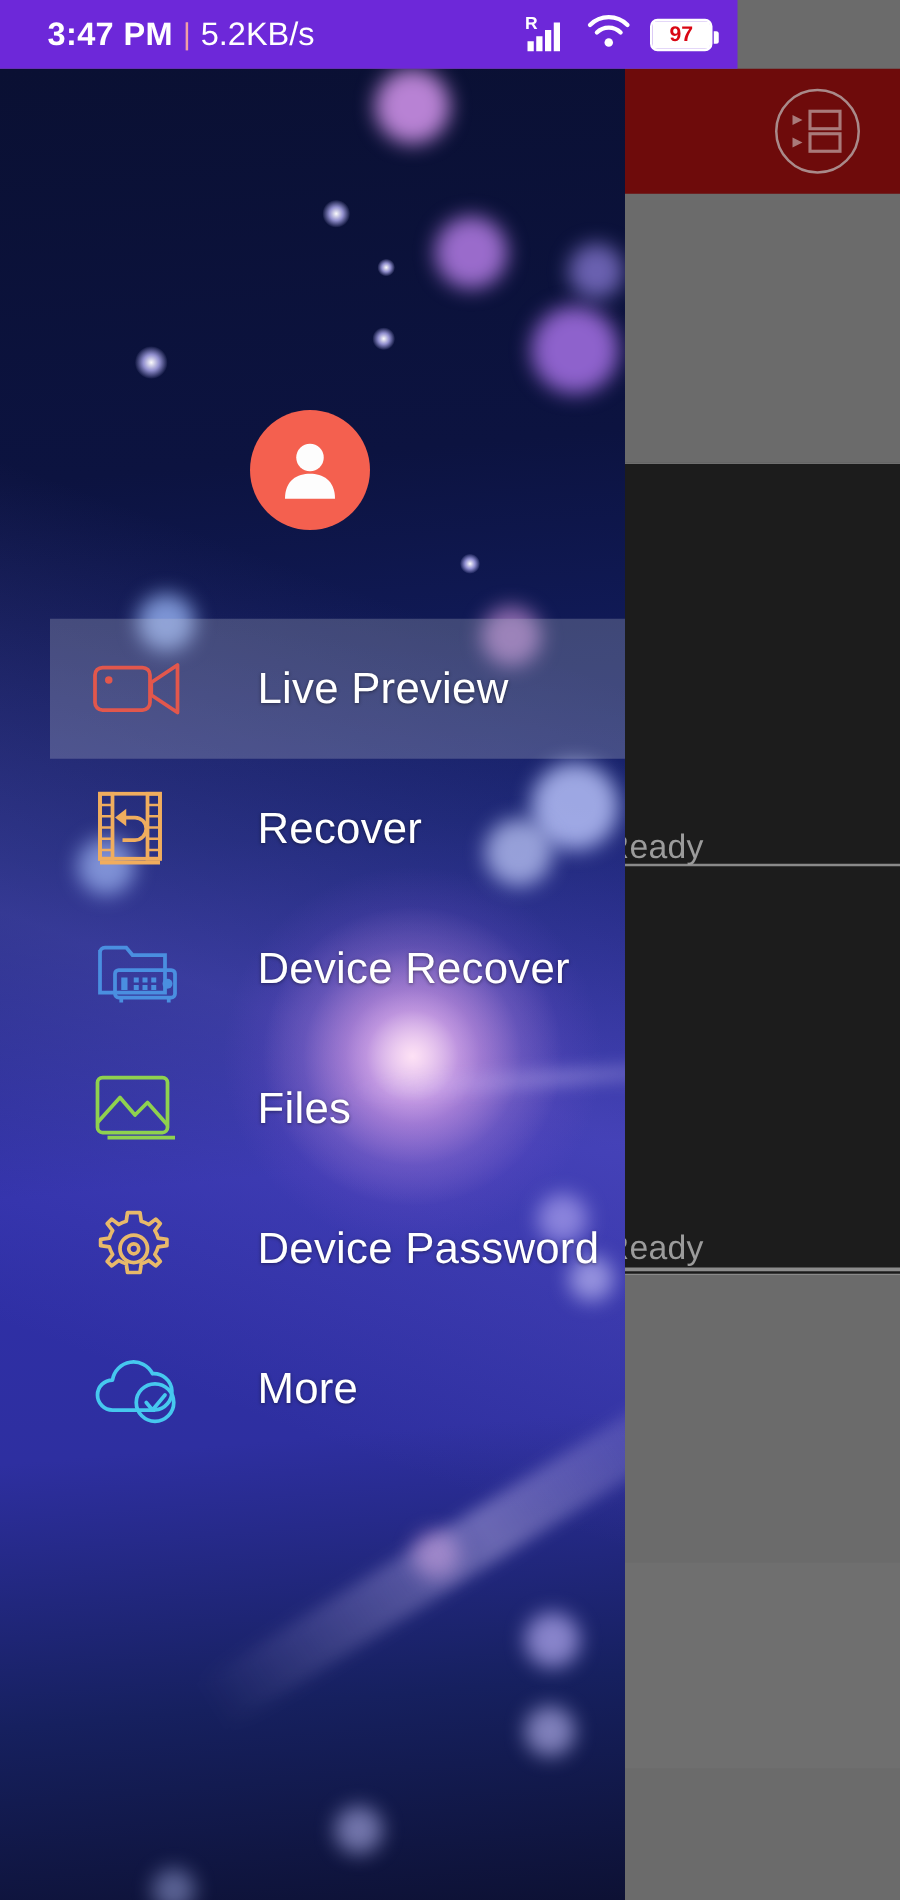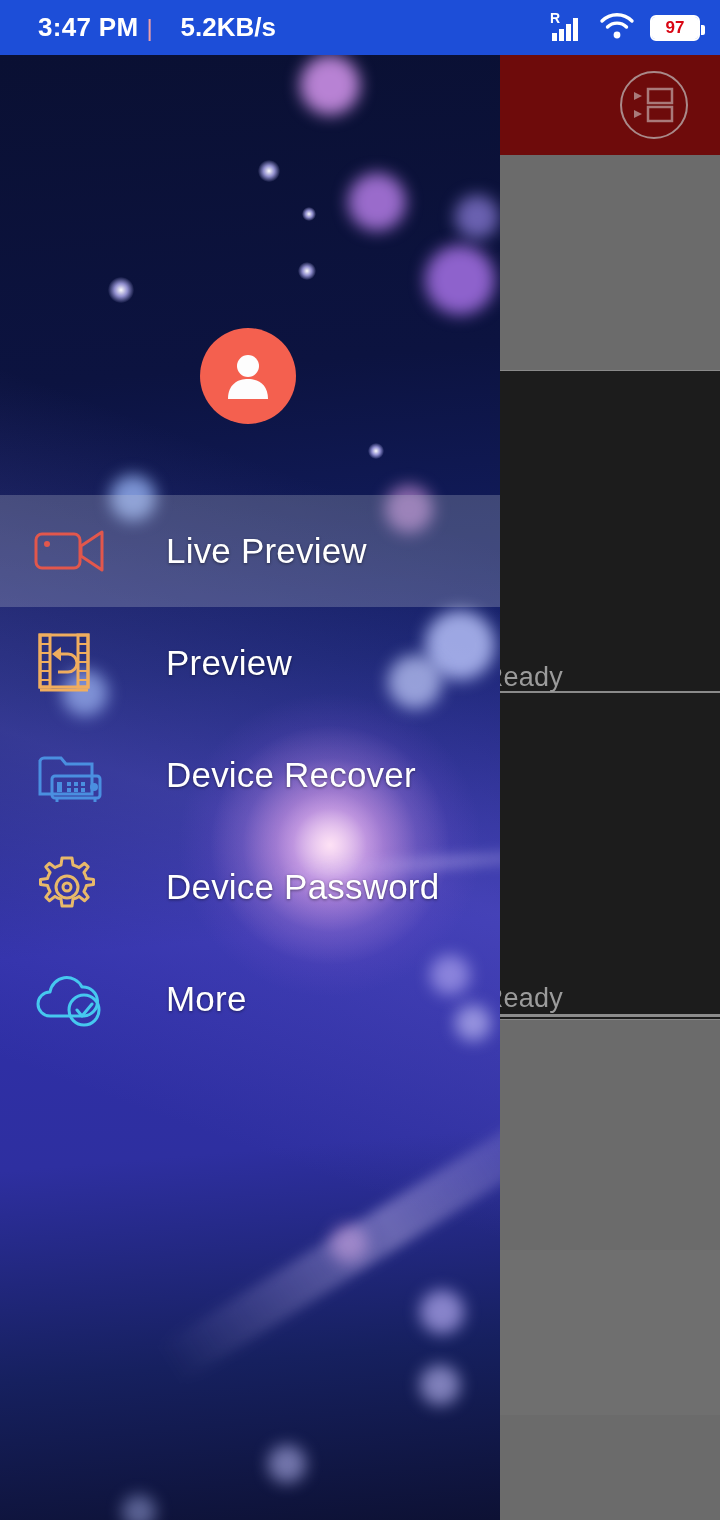--- a/index.html
+++ b/index.html
@@ -62,8 +62,8 @@
 
   
   #statusbar {
-    position:absolute; left:0; top:0; width:720px; height:55px;
-    background:#1d4ed8; display:flex; align-items:center;
+    position:absolute; left:0; top:0; width:590px; height:55px;
+    background:#6d28d9; display:flex; align-items:center;
     padding:0 20px 0 38px; z-index:30;
   }
   #status-clock { color:#fff; font-size:26px; font-weight:bold; letter-spacing:.3px; }

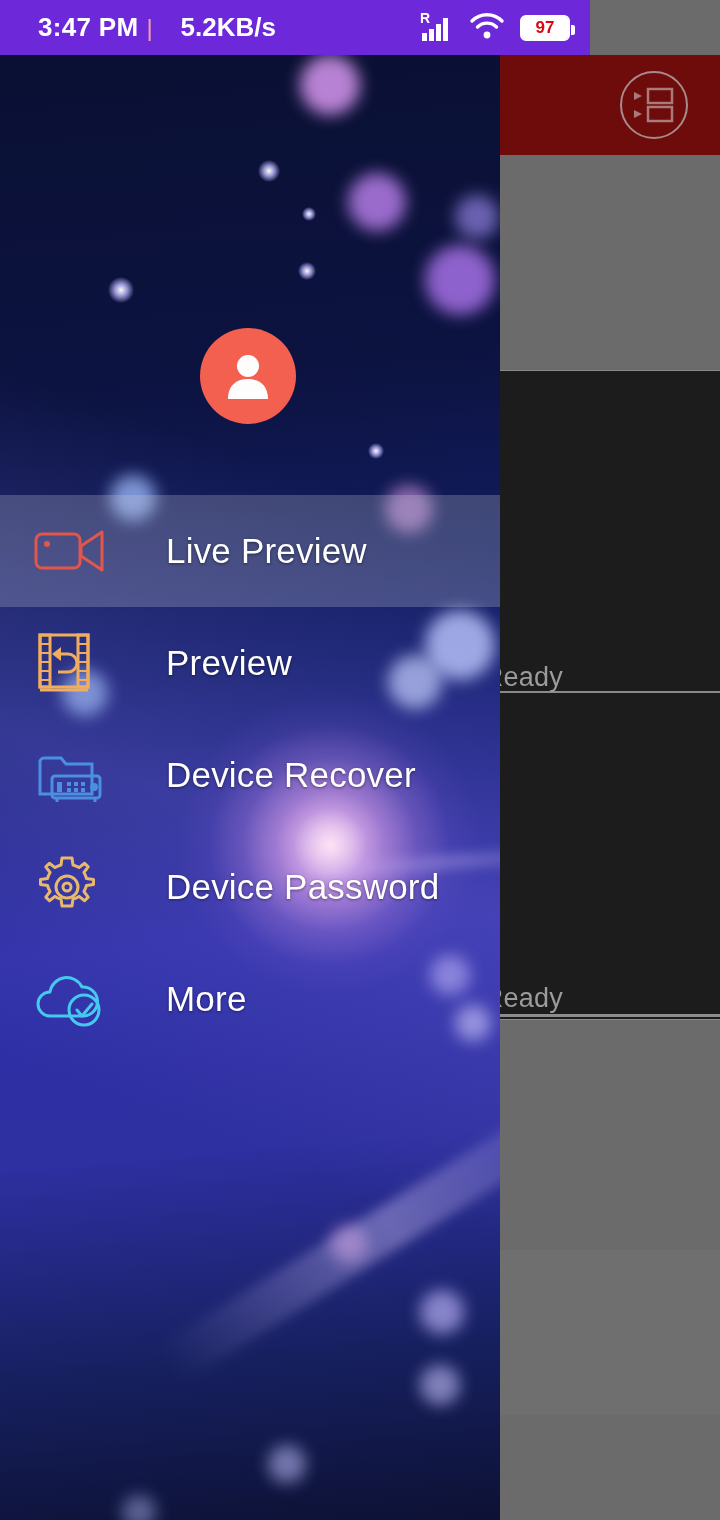--- a/index.html
+++ b/index.html
@@ -68,7 +68,7 @@
   }
   #status-clock { color:#fff; font-size:26px; font-weight:bold; letter-spacing:.3px; }
   #status-sep { color:#f0a0a6; font-size:24px; margin:0 8px; }
-  #status-netspeed { color:#fff; font-size:26px; font-weight:bold;margin-left:20px; }
+  #status-netspeed { color:#fff; font-size:26px; font-weight:normal; }
   #status-right { margin-left:auto; display:flex; align-items:center; gap:14px; }
   #battery-wrap {
     position:relative; width:50px; height:26px; border:2px solid #fff; border-radius:6px;

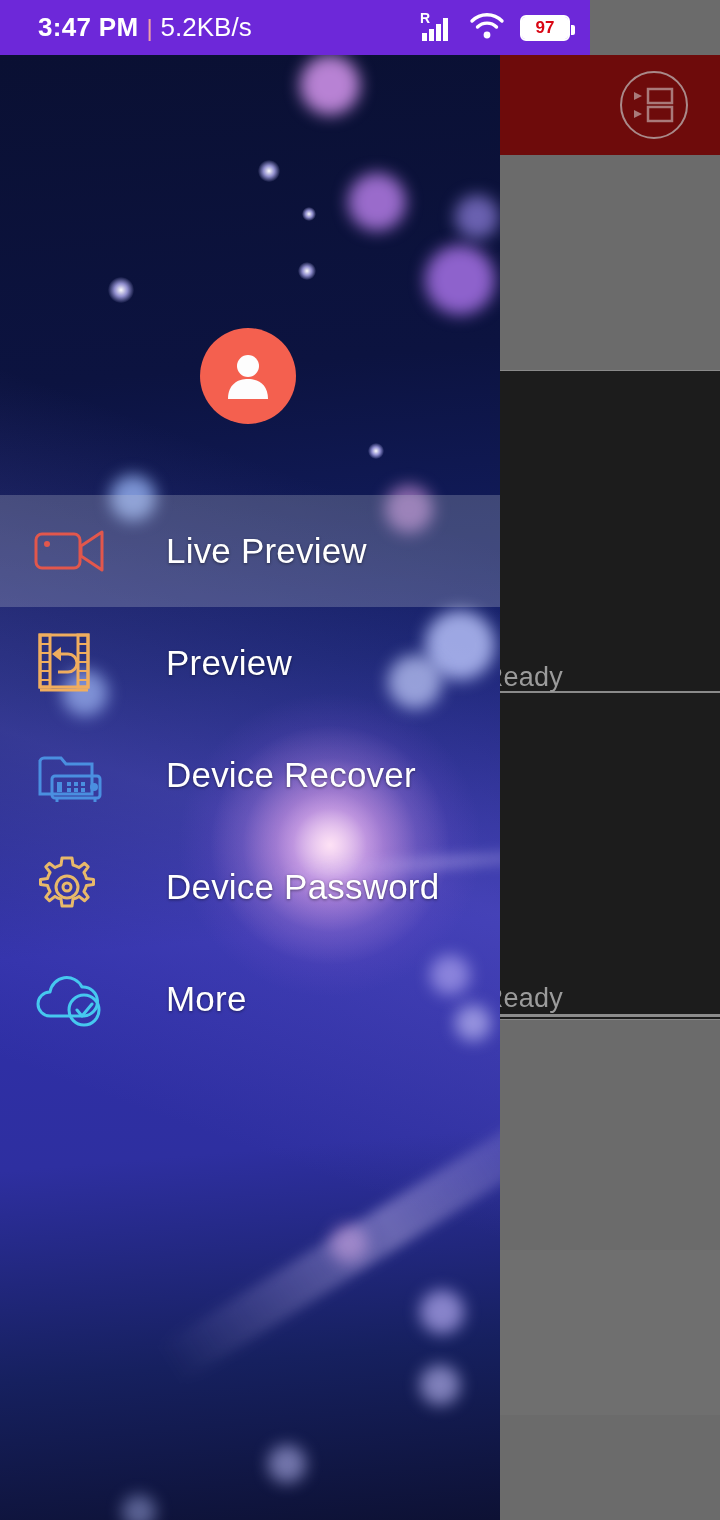--- a/index.html
+++ b/index.html
@@ -121,7 +121,7 @@
   #menu { position:absolute; left:0; top:440px; width:500px; z-index:6; }
   .menu-item {
     position:relative; display:flex; align-items:center;
-    height:112px; padding-left:34px;
+    height:112px; padding-left:34px;margin-left:40px;
   }
   .menu-item.selected { background:rgba(200,205,215,.26); }
   .menu-icon { width:76px; flex:0 0 76px; display:flex; align-items:center; }

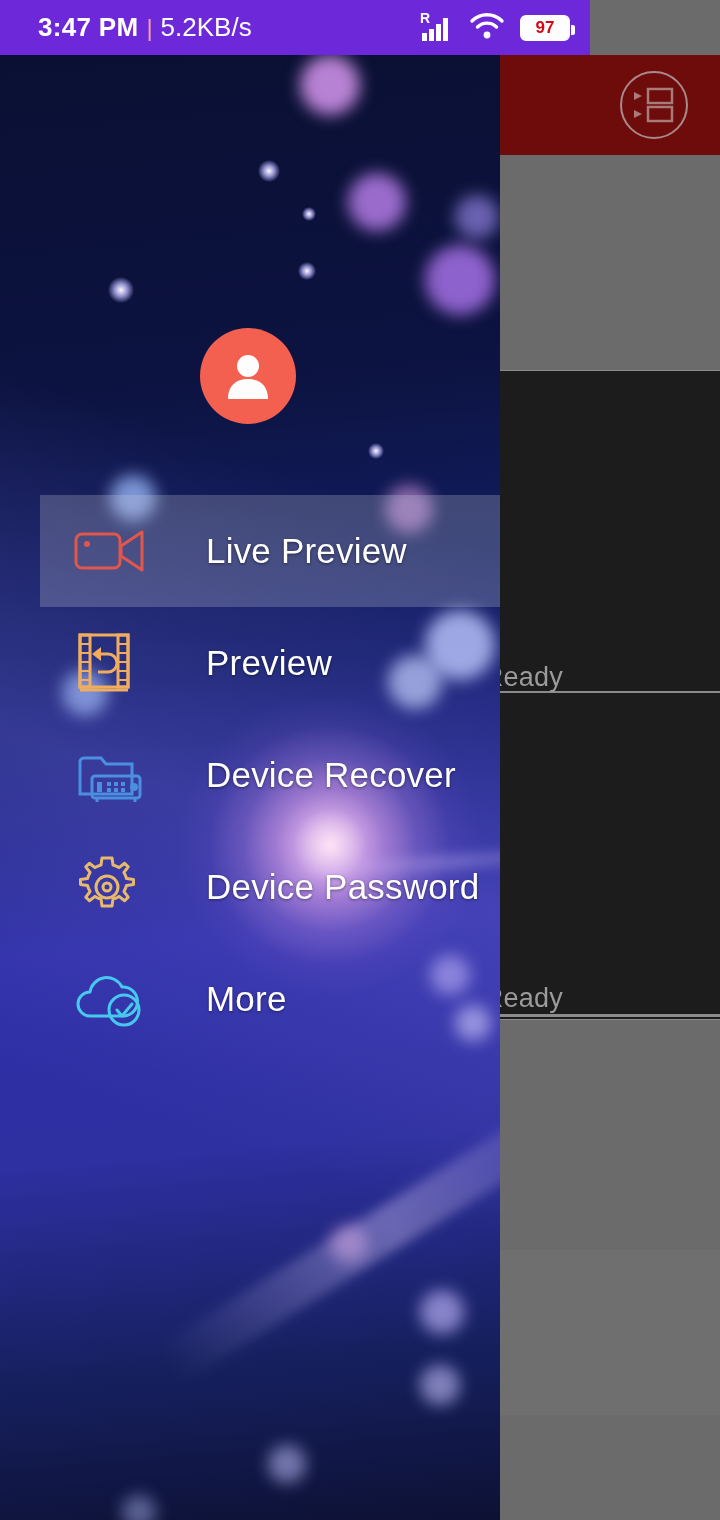--- a/index.html
+++ b/index.html
@@ -281,7 +281,7 @@
           <line x1="6" y1="58" x2="54" y2="58" stroke="#f0ad5e" stroke-width="3"></line>
         </svg>
       </span>
-      <span class="menu-label">Preview</span>
+      <span class="menu-label">Recover</span>
     </div>
 
     <div class="menu-item">

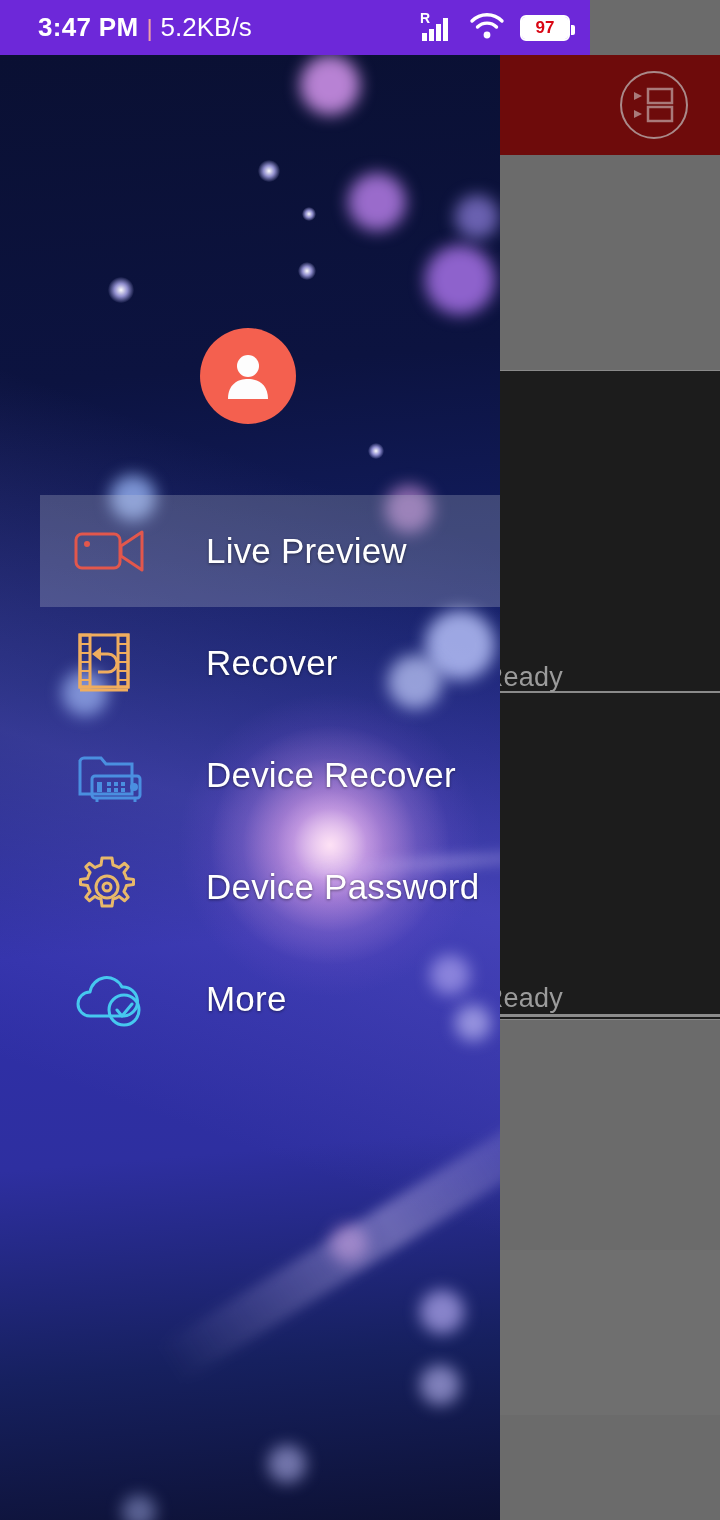--- a/index.html
+++ b/index.html
@@ -307,6 +307,16 @@
     </div>
 
 
+    <div class="menu-item">
+      <span class="menu-icon">
+        <svg width="68" height="58" viewBox="0 0 68 58">
+          <rect x="4" y="4" width="56" height="44" rx="4" fill="none" stroke="#8fd14f" stroke-width="3"></rect>
+          <path d="M4 40 L22 20 L34 34 L44 24 L60 42" fill="none" stroke="#8fd14f" stroke-width="3" stroke-linejoin="round"></path>
+          <line x1="12" y1="52" x2="66" y2="52" stroke="#8fd14f" stroke-width="3"></line>
+        </svg>
+      </span>
+      <span class="menu-label">Files</span>
+    </div>
 
     <div class="menu-item">
       <span class="menu-icon">

